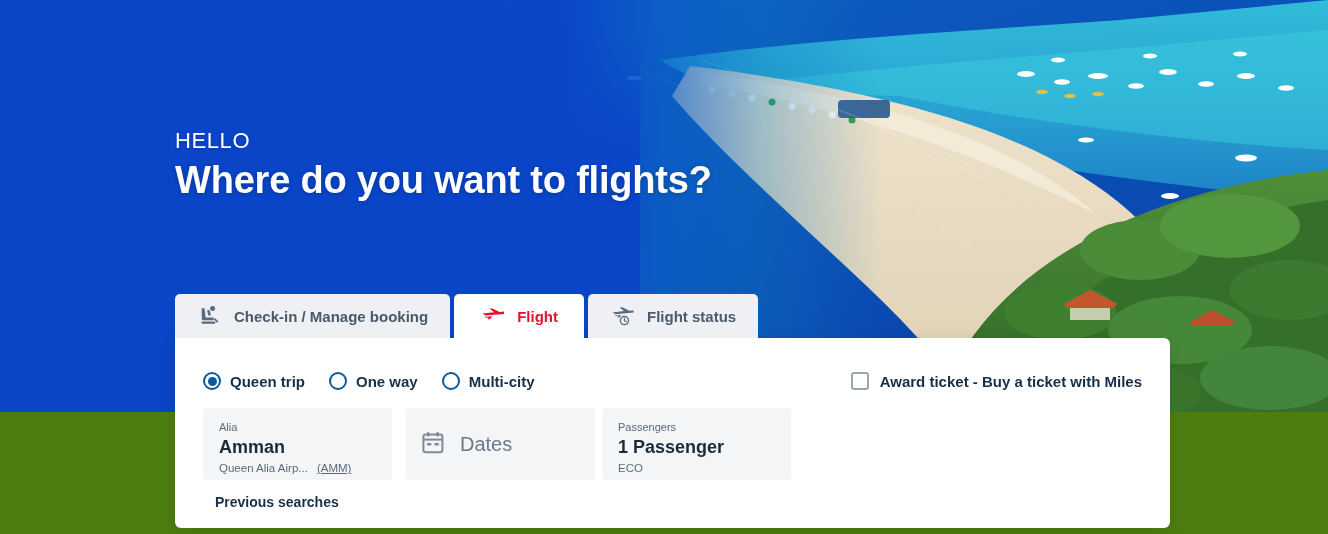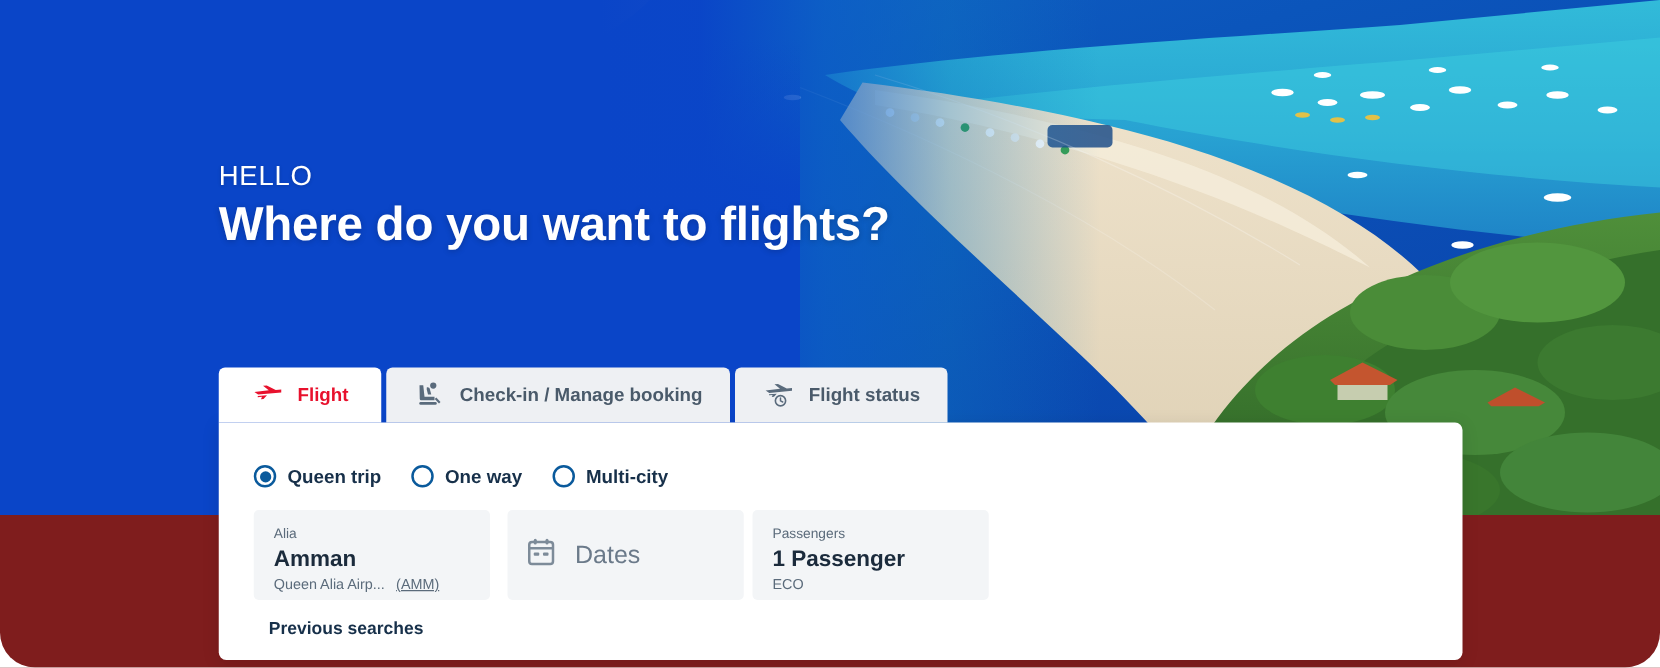--- a/index.html
+++ b/index.html
@@ -9,7 +9,7 @@
     background: #ffffff;
     overflow: hidden;
   }
-  #root { position: relative; width: 1328px; height: 534px; background:#7f1d1d;border-radius:28px; }
+  #root { position: relative; width: 1328px; height: 534px; background:#4d7c0f; }
 
   
   .hero {

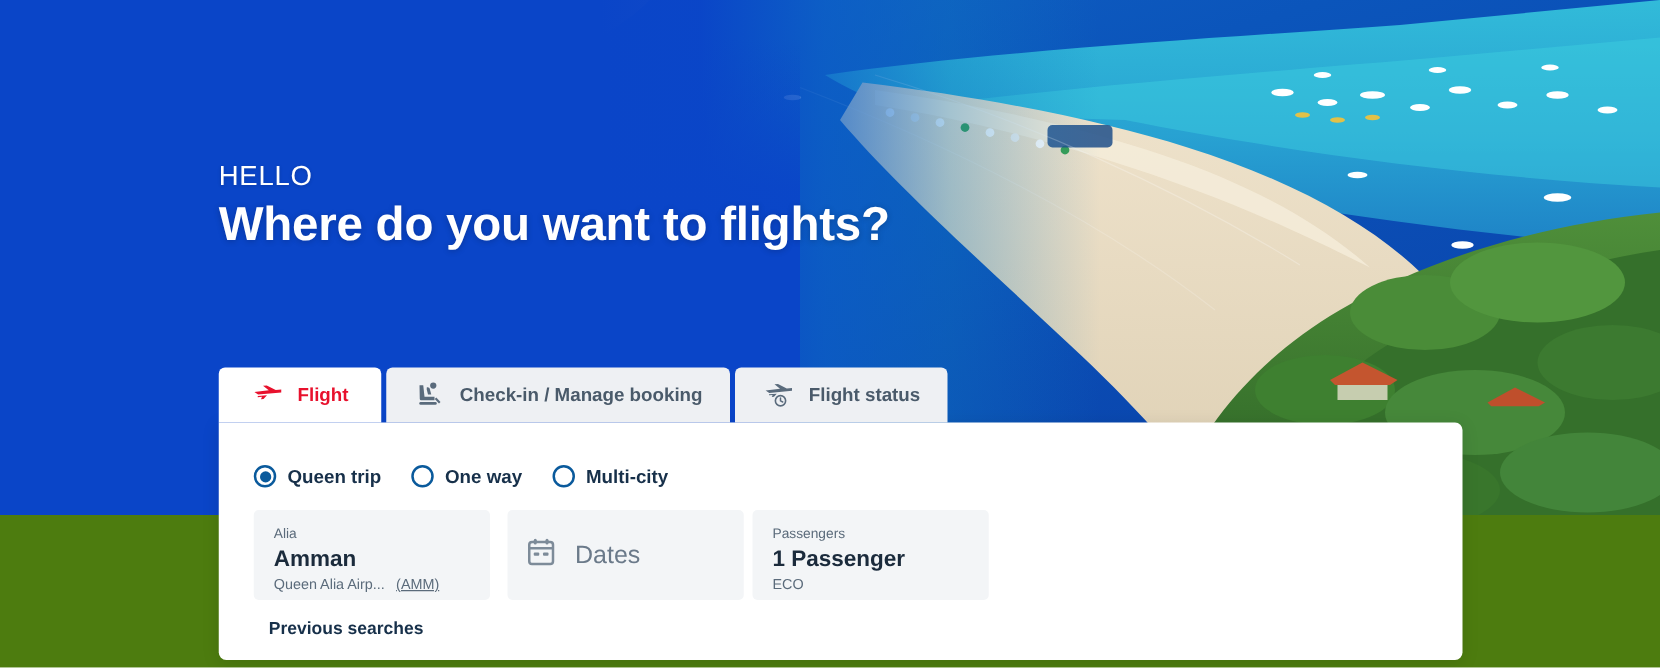--- a/index.html
+++ b/index.html
@@ -256,16 +256,6 @@
 
   <div class="tabs">
 
-    <div class="tab active">
-      <span class="ticon">
-        <svg width="24" height="16" viewBox="0 0 24 16" xmlns="http://www.w3.org/2000/svg">
-          <path d="M1.5 5.6 L13 4.2 L8.4 0.6 L11.4 0.4 L18.6 3.9 L23 3.6 L23 5.9 L4.5 7.6 Z" fill="#e8112d"></path>
-          <path d="M4.2 8.8 L11.6 8.2 L8.8 11.2 L6.8 11.3 L7.6 9.4 L4.2 9.7 Z" fill="#e8112d"></path>
-        </svg>
-      </span>
-      <span>Flight</span>
-    </div>
-
     <div class="tab">
       <span class="ticon">
         <svg width="22" height="22" viewBox="0 0 22 22" xmlns="http://www.w3.org/2000/svg">
@@ -277,6 +267,16 @@
         </svg>
       </span>
       <span>Check-in / Manage booking</span>
+    </div>
+
+    <div class="tab active">
+      <span class="ticon">
+        <svg width="24" height="16" viewBox="0 0 24 16" xmlns="http://www.w3.org/2000/svg">
+          <path d="M1.5 5.6 L13 4.2 L8.4 0.6 L11.4 0.4 L18.6 3.9 L23 3.6 L23 5.9 L4.5 7.6 Z" fill="#e8112d"></path>
+          <path d="M4.2 8.8 L11.6 8.2 L8.8 11.2 L6.8 11.3 L7.6 9.4 L4.2 9.7 Z" fill="#e8112d"></path>
+        </svg>
+      </span>
+      <span>Flight</span>
     </div>
 
     <div class="tab">

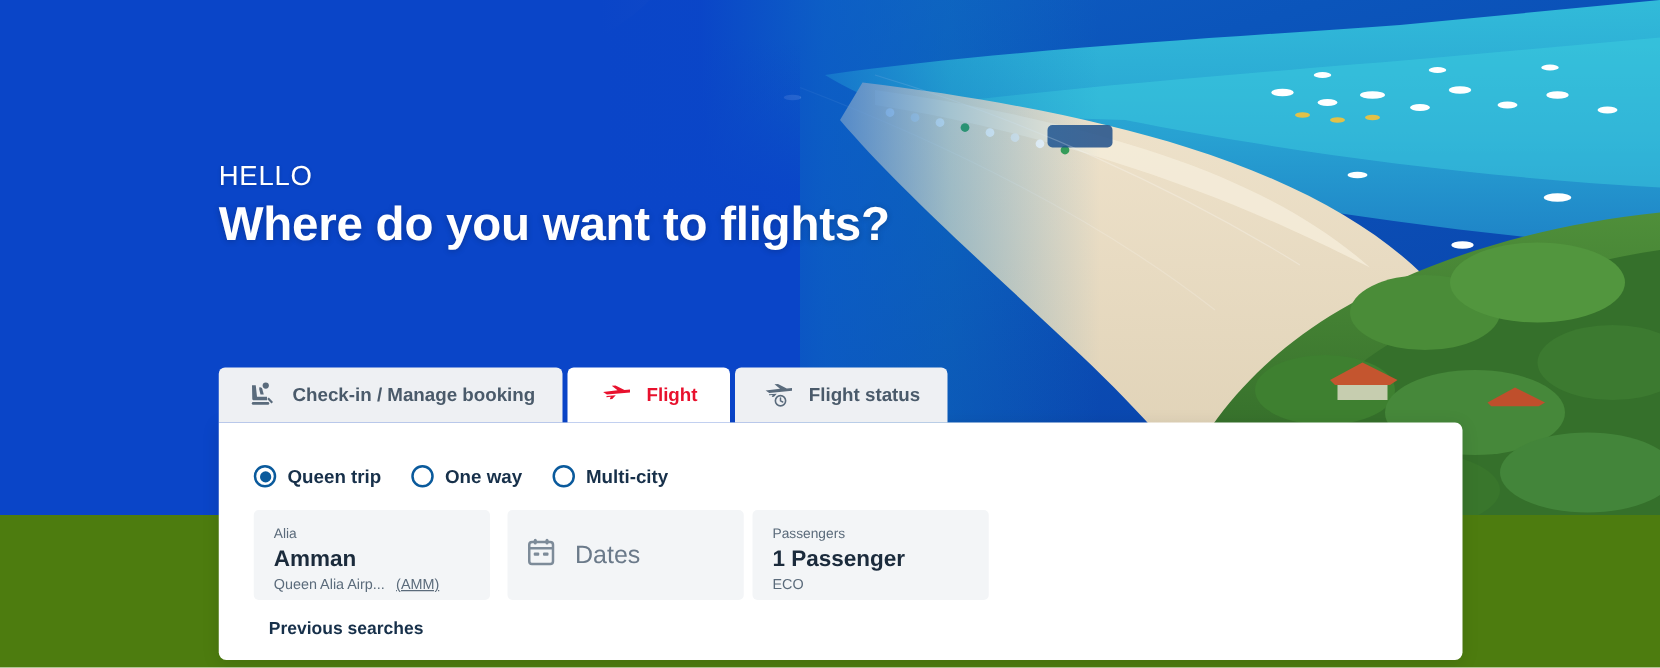--- a/index.html
+++ b/index.html
@@ -313,6 +313,10 @@
         </div>
       </div>
 
+      <div class="award">
+        <span class="box"></span>
+        <span class="alabel">Award ticket - Buy a ticket with Miles</span>
+      </div>
     </div>
 
     <div class="fields">

